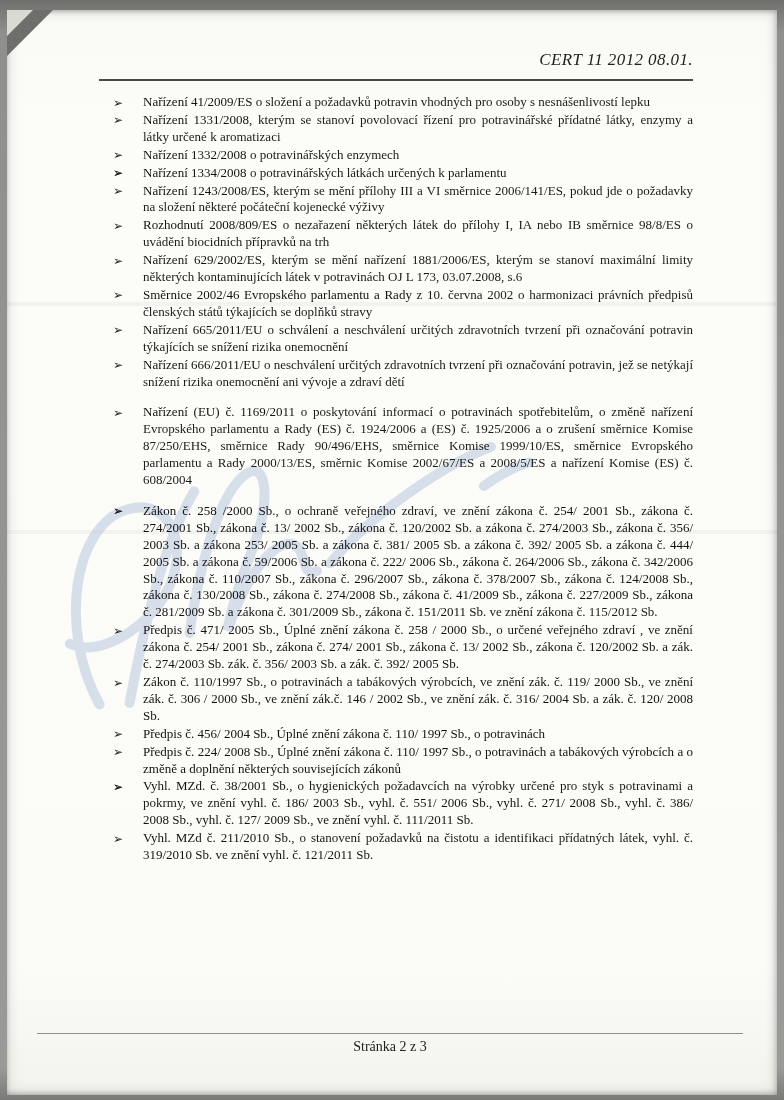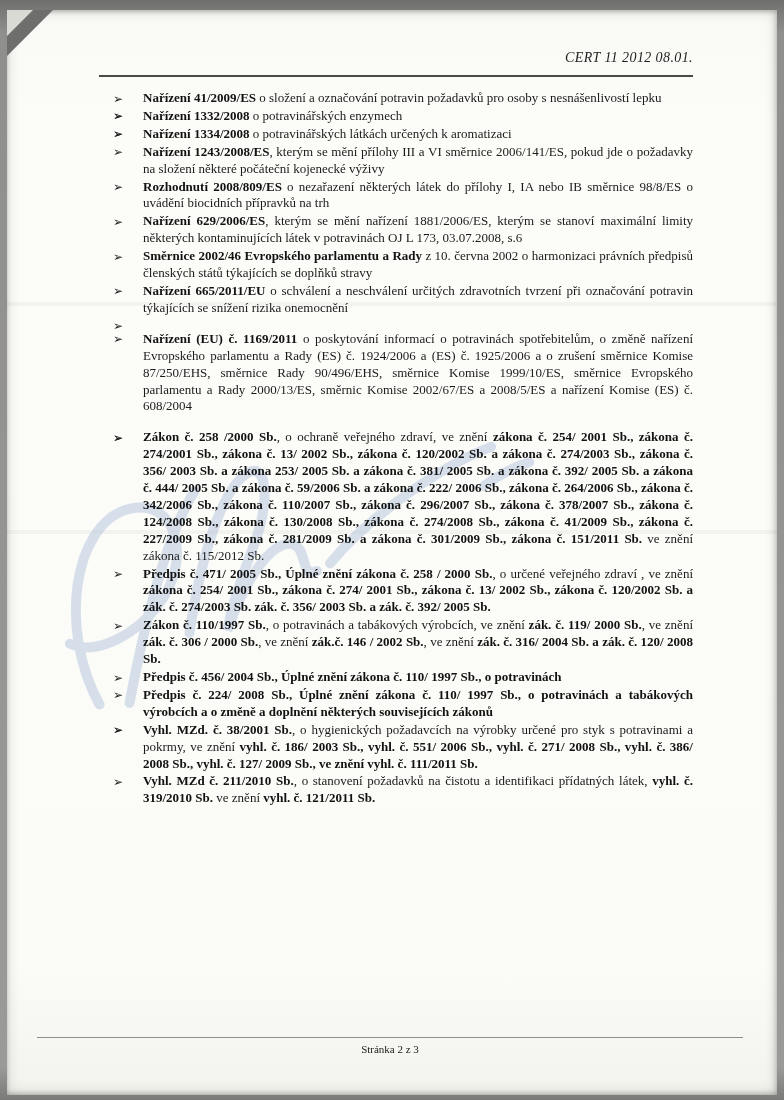--- a/index.html
+++ b/index.html
@@ -40,7 +40,7 @@
     color:var(--ink,#1a1a1a);
   }
   .doc-ref {
-    text-align:right; font-style:italic; font-size:14px;
+    text-align:right; font-style:italic; font-size:17px;
     letter-spacing:.4px; color:#1f1f1f;
   }
   .rule { border-top:2px solid #4a4a48; margin-top:9px; margin-bottom:13px; }

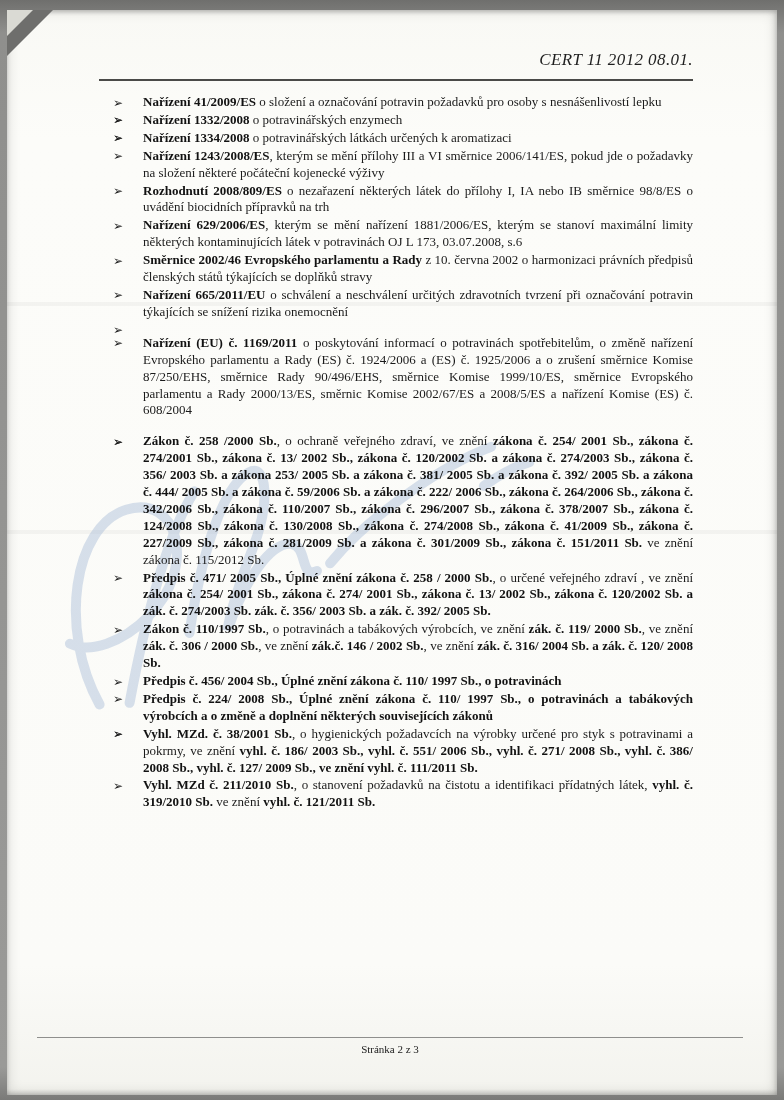--- a/index.html
+++ b/index.html
@@ -53,7 +53,7 @@
   .bullet {
     position:absolute; left:14px; top:0.5px; font-size:12px; color:#1c1c1c;
   }
-  .item-text b { font-weight:bold; color:#121212; }
+  .item-text b { font-weight:normal; color:#121212; }
   .footer {
     position:absolute; left:30px; right:34px; bottom:40px; z-index:2;
     border-top:1px solid #8f8f8d; text-align:center;

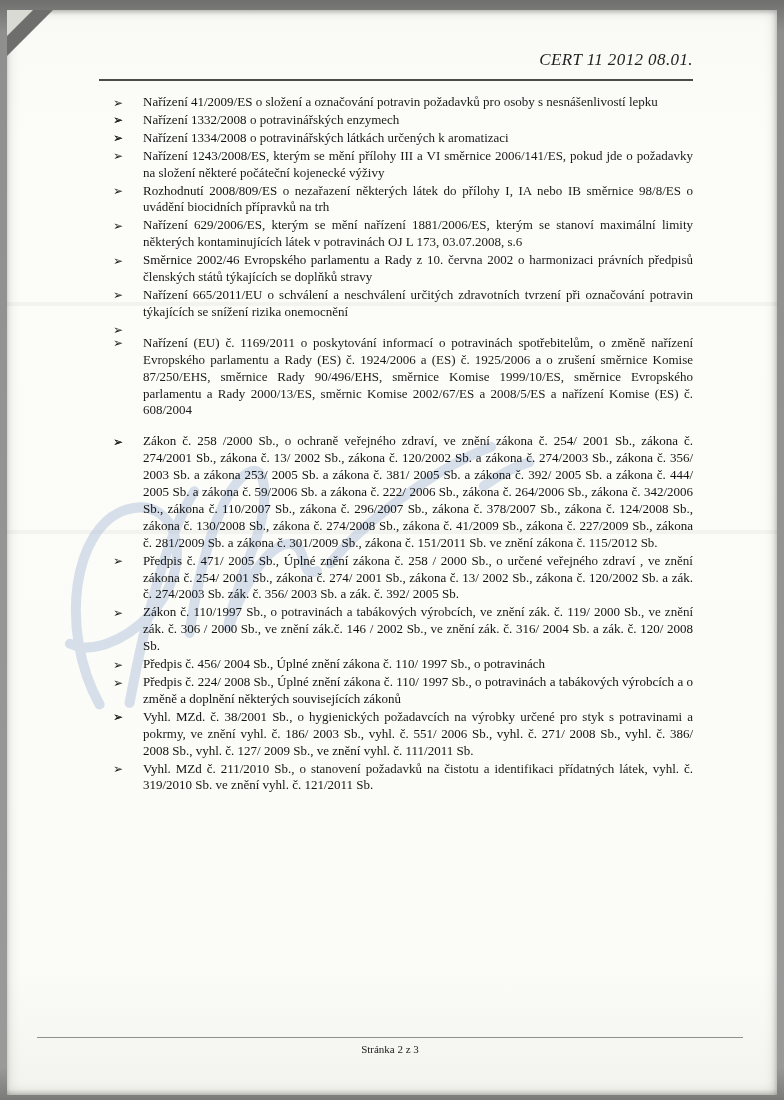--- a/index.html
+++ b/index.html
@@ -88,7 +88,7 @@
       <div class="rule"></div>
       <div id="groups">
           <div class="group">
-            <div class="item"><span class="bullet">➢</span><span class="item-text"><b>Nařízení 41/2009/ES</b><span> o složení a označování potravin požadavků pro osoby s nesnášenlivostí lepku</span></span></div>
+            <div class="item"><span class="bullet">➢</span><span class="item-text"><b>Nařízení 41/2009/ES</b><span> o složení a požadavků potravin vhodných pro osoby s nesnášenlivostí lepku</span></span></div>
             <div class="item"><span class="bullet">➢</span></div>
             <div class="item"><span class="bullet">➢</span><span class="item-text"><b>Nařízení 1332/2008</b><span> o potravinářských enzymech</span></span></div>
             <div class="item"><span class="bullet">➢</span></div>

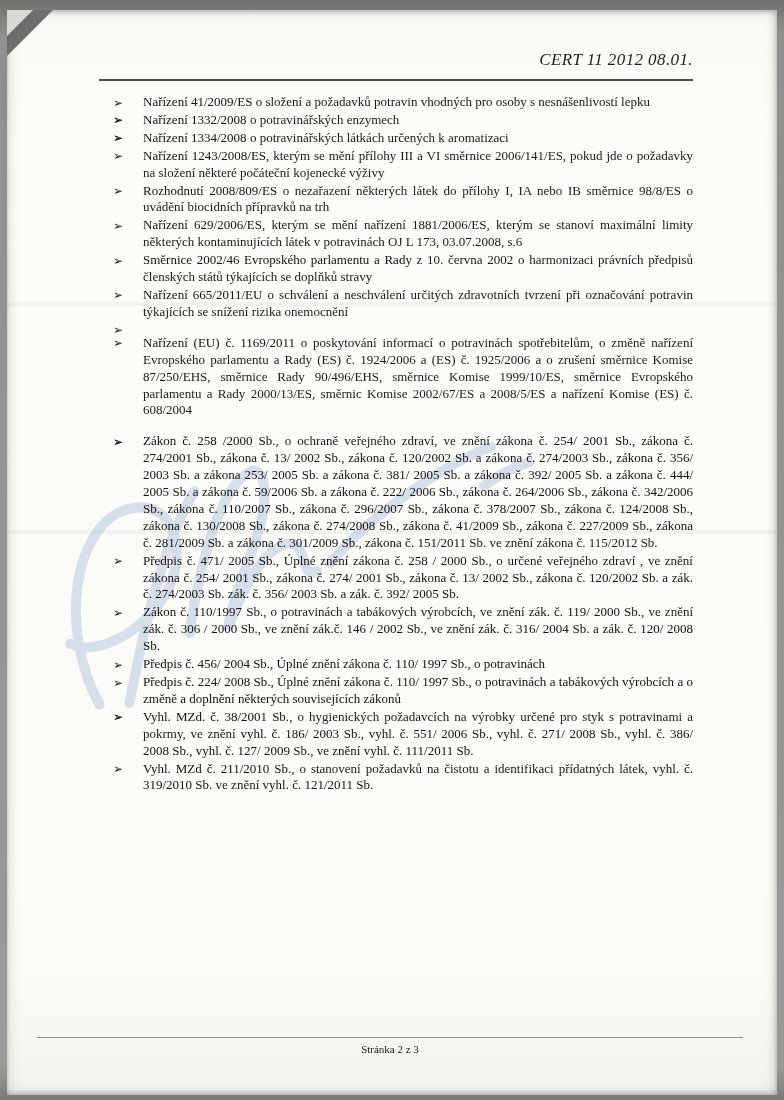--- a/index.html
+++ b/index.html
@@ -89,7 +89,7 @@
       <div id="groups">
           <div class="group">
             <div class="item"><span class="bullet">➢</span><span class="item-text"><b>Nařízení 41/2009/ES</b><span> o složení a požadavků potravin vhodných pro osoby s nesnášenlivostí lepku</span></span></div>
-            <div class="item"><span class="bullet">➢</span></div>
+            <div class="item"><span class="bullet">➢</span><span class="item-text"><b>Nařízení 1331/2008</b><span>, kterým se stanoví povolovací řízení pro potravinářské přídatné látky, enzymy a látky určené k aromatizaci</span></span></div>
             <div class="item"><span class="bullet">➢</span><span class="item-text"><b>Nařízení 1332/2008</b><span> o potravinářských enzymech</span></span></div>
             <div class="item"><span class="bullet">➢</span></div>
             <div class="item"><span class="bullet">➢</span><span class="item-text"><b>Nařízení 1334/2008</b><span> o potravinářských látkách určených k aromatizaci</span></span></div>

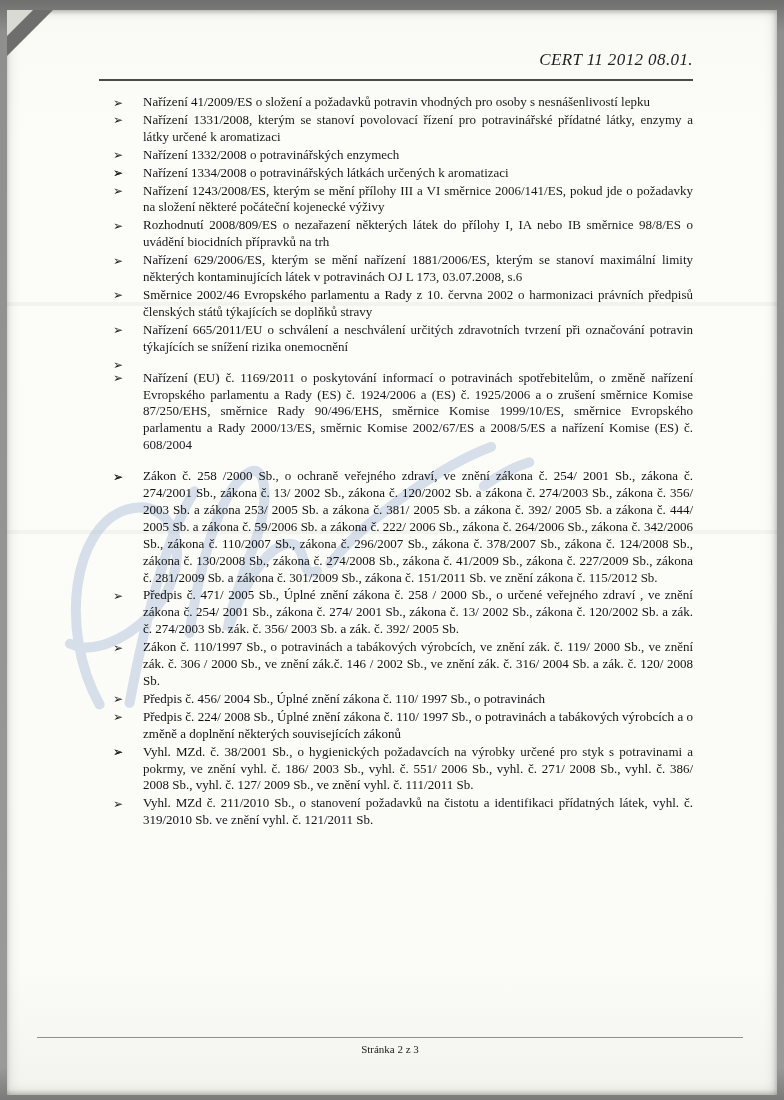--- a/index.html
+++ b/index.html
@@ -92,7 +92,7 @@
             <div class="item"><span class="bullet">➢</span><span class="item-text"><b>Nařízení 1331/2008</b><span>, kterým se stanoví povolovací řízení pro potravinářské přídatné látky, enzymy a látky určené k aromatizaci</span></span></div>
             <div class="item"><span class="bullet">➢</span><span class="item-text"><b>Nařízení 1332/2008</b><span> o potravinářských enzymech</span></span></div>
             <div class="item"><span class="bullet">➢</span></div>
-            <div class="item"><span class="bullet">➢</span><span class="item-text"><b>Nařízení 1334/2008</b><span> o potravinářských látkách určených k aromatizaci</span></span></div>
+            <div class="item"><span class="bullet">➢</span><span class="item-text"><b>Nařízení 1334/2008</b><span> o potravinářských látkách určených k parlamentu</span></span></div>
             <div class="item"><span class="bullet">➢</span><span class="item-text"><b>Nařízení 1243/2008/ES</b><span>, kterým se mění přílohy III a VI směrnice 2006/141/ES, pokud jde o požadavky na složení některé počáteční kojenecké výživy</span></span></div>
             <div class="item"><span class="bullet">➢</span><span class="item-text"><b>Rozhodnutí 2008/809/ES</b><span> o nezařazení některých látek do přílohy I, IA nebo IB směrnice 98/8/ES o uvádění biocidních přípravků na trh</span></span></div>
             <div class="item"><span class="bullet">➢</span><span class="item-text"><b>Nařízení 629/2006/ES</b><span>, kterým se mění nařízení 1881/2006/ES, kterým se stanoví maximální limity některých kontaminujících látek v potravinách OJ L 173, 03.07.2008, s.6</span></span></div>

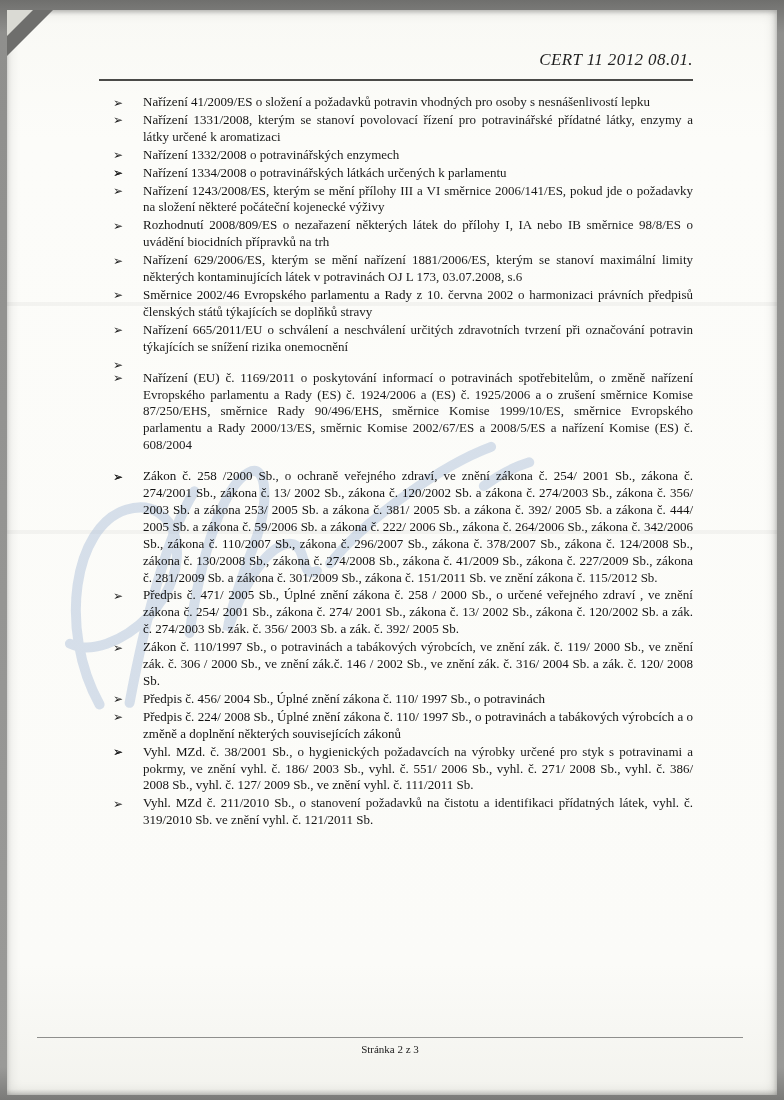--- a/index.html
+++ b/index.html
@@ -95,7 +95,7 @@
             <div class="item"><span class="bullet">➢</span><span class="item-text"><b>Nařízení 1334/2008</b><span> o potravinářských látkách určených k parlamentu</span></span></div>
             <div class="item"><span class="bullet">➢</span><span class="item-text"><b>Nařízení 1243/2008/ES</b><span>, kterým se mění přílohy III a VI směrnice 2006/141/ES, pokud jde o požadavky na složení některé počáteční kojenecké výživy</span></span></div>
             <div class="item"><span class="bullet">➢</span><span class="item-text"><b>Rozhodnutí 2008/809/ES</b><span> o nezařazení některých látek do přílohy I, IA nebo IB směrnice 98/8/ES o uvádění biocidních přípravků na trh</span></span></div>
-            <div class="item"><span class="bullet">➢</span><span class="item-text"><b>Nařízení 629/2006/ES</b><span>, kterým se mění nařízení 1881/2006/ES, kterým se stanoví maximální limity některých kontaminujících látek v potravinách OJ L 173, 03.07.2008, s.6</span></span></div>
+            <div class="item"><span class="bullet">➢</span><span class="item-text"><b>Nařízení 629/2002/ES</b><span>, kterým se mění nařízení 1881/2006/ES, kterým se stanoví maximální limity některých kontaminujících látek v potravinách OJ L 173, 03.07.2008, s.6</span></span></div>
             <div class="item"><span class="bullet">➢</span><span class="item-text"><b>Směrnice 2002/46 Evropského parlamentu a Rady</b><span> z 10. června 2002 o harmonizaci právních předpisů členských států týkajících se doplňků stravy</span></span></div>
             <div class="item"><span class="bullet">➢</span><span class="item-text"><b>Nařízení 665/2011/EU</b><span> o schválení a neschválení určitých zdravotních tvrzení při označování potravin týkajících se snížení rizika onemocnění</span></span></div>
             <div class="item"><span class="bullet">➢</span></div>

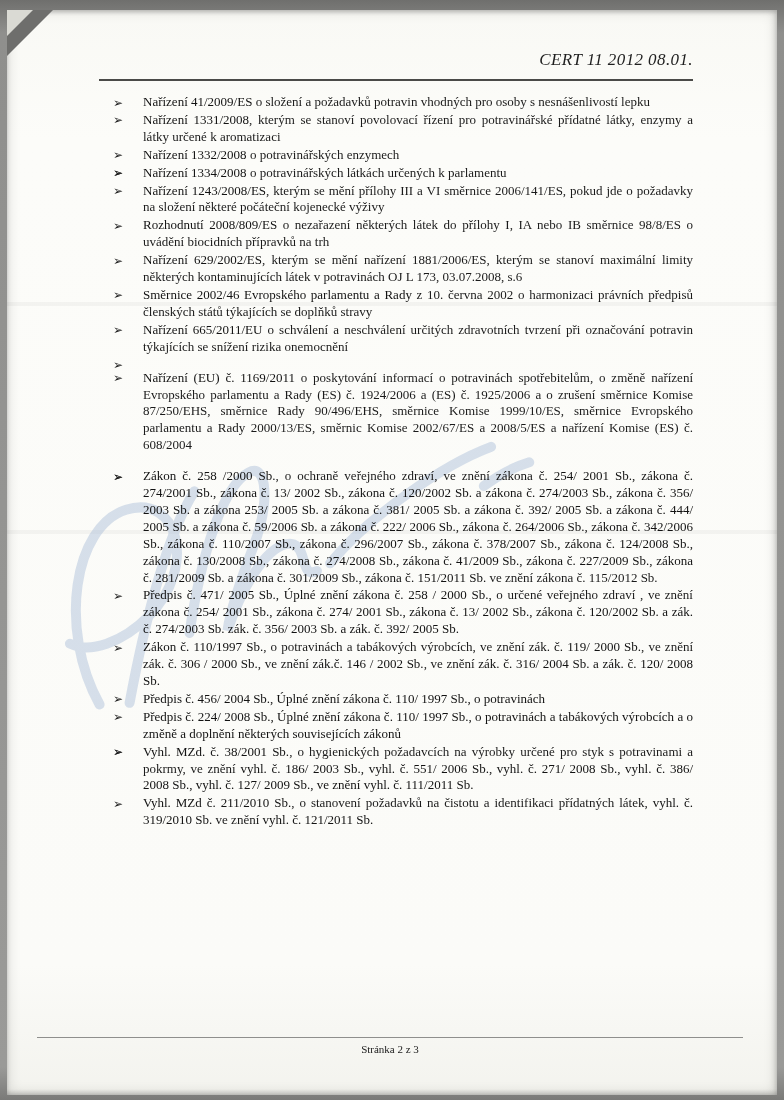--- a/index.html
+++ b/index.html
@@ -98,7 +98,7 @@
             <div class="item"><span class="bullet">➢</span><span class="item-text"><b>Nařízení 629/2002/ES</b><span>, kterým se mění nařízení 1881/2006/ES, kterým se stanoví maximální limity některých kontaminujících látek v potravinách OJ L 173, 03.07.2008, s.6</span></span></div>
             <div class="item"><span class="bullet">➢</span><span class="item-text"><b>Směrnice 2002/46 Evropského parlamentu a Rady</b><span> z 10. června 2002 o harmonizaci právních předpisů členských států týkajících se doplňků stravy</span></span></div>
             <div class="item"><span class="bullet">➢</span><span class="item-text"><b>Nařízení 665/2011/EU</b><span> o schválení a neschválení určitých zdravotních tvrzení při označování potravin týkajících se snížení rizika onemocnění</span></span></div>
-            <div class="item"><span class="bullet">➢</span></div>
+            <div class="item"><span class="bullet">➢</span><span class="item-text"><b>Nařízení 666/2011/EU</b><span> o neschválení určitých zdravotních tvrzení při označování potravin, jež se netýkají snížení rizika onemocnění ani vývoje a zdraví dětí</span></span></div>
           </div>
           <div class="group">
             <div class="item"><span class="bullet">➢</span><span class="item-text"><b>Nařízení (EU) č. 1169/2011</b><span> o poskytování informací o potravinách spotřebitelům, o změně nařízení Evropského parlamentu a Rady (ES) č. 1924/2006 a (ES) č. 1925/2006 a o zrušení směrnice Komise 87/250/EHS, směrnice Rady 90/496/EHS, směrnice Komise 1999/10/ES, směrnice Evropského parlamentu a Rady 2000/13/ES, směrnic Komise 2002/67/ES a 2008/5/ES a nařízení Komise (ES) č. 608/2004</span></span></div>

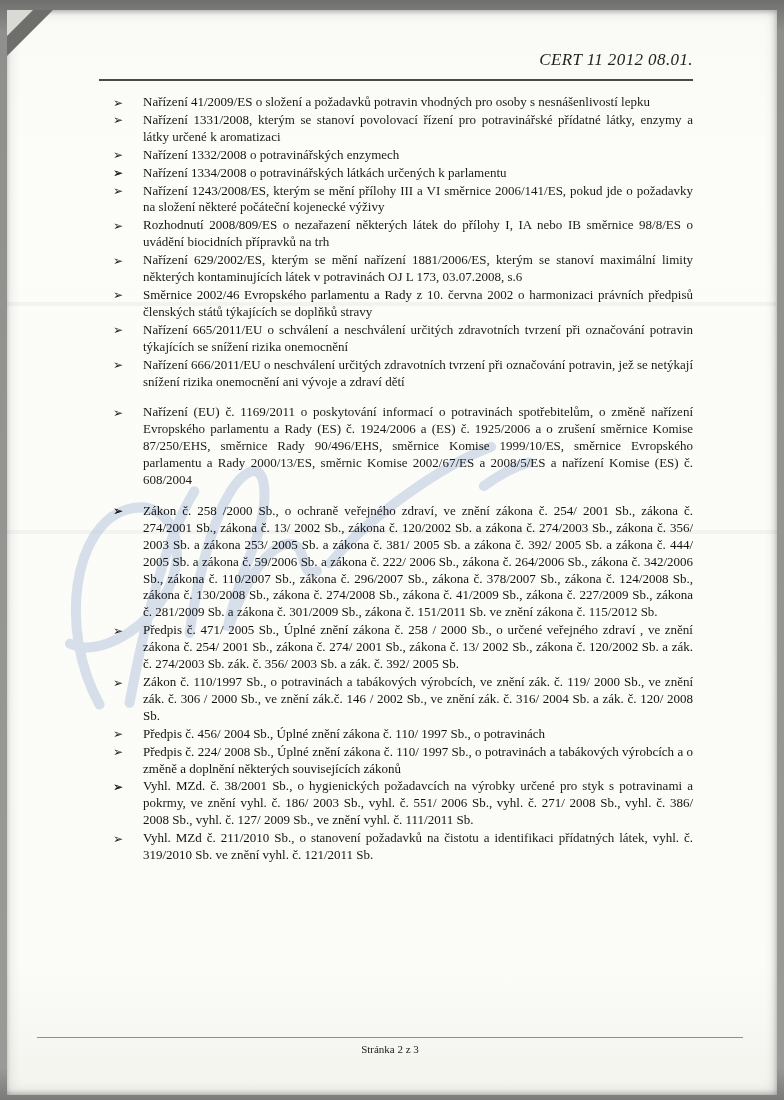--- a/index.html
+++ b/index.html
@@ -57,7 +57,7 @@
   .footer {
     position:absolute; left:30px; right:34px; bottom:40px; z-index:2;
     border-top:1px solid #8f8f8d; text-align:center;
-    padding-top:5px; font-size:11px; color:#202020;
+    padding-top:5px; font-size:14px; color:#202020;
   }
   .bottom-edge {
     position:absolute; left:0; right:0; bottom:0; height:6px;

